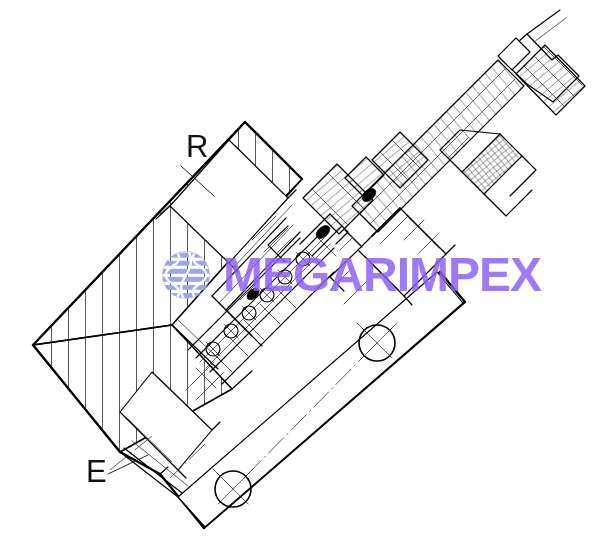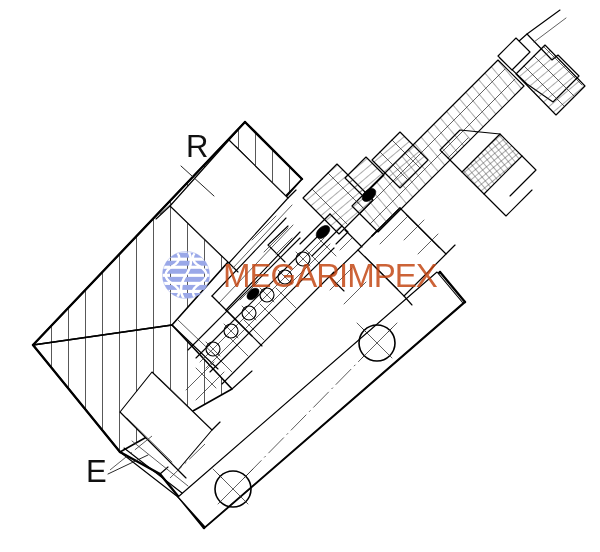--- a/index.html
+++ b/index.html
@@ -58,10 +58,10 @@
   #wm-globe { width: 62px; height: 62px; flex: 0 0 auto; }
   #wm-text {
     font-family: "Liberation Sans", sans-serif;
-    font-weight: normal;
-    font-size: 33px;
+    font-weight: bold;
+    font-size: 48px;
     letter-spacing: -1px;
-    color: #c2410c;
+    color: #8b5cf6;
     opacity: 0.82;
     line-height: 1;
     white-space: nowrap;

